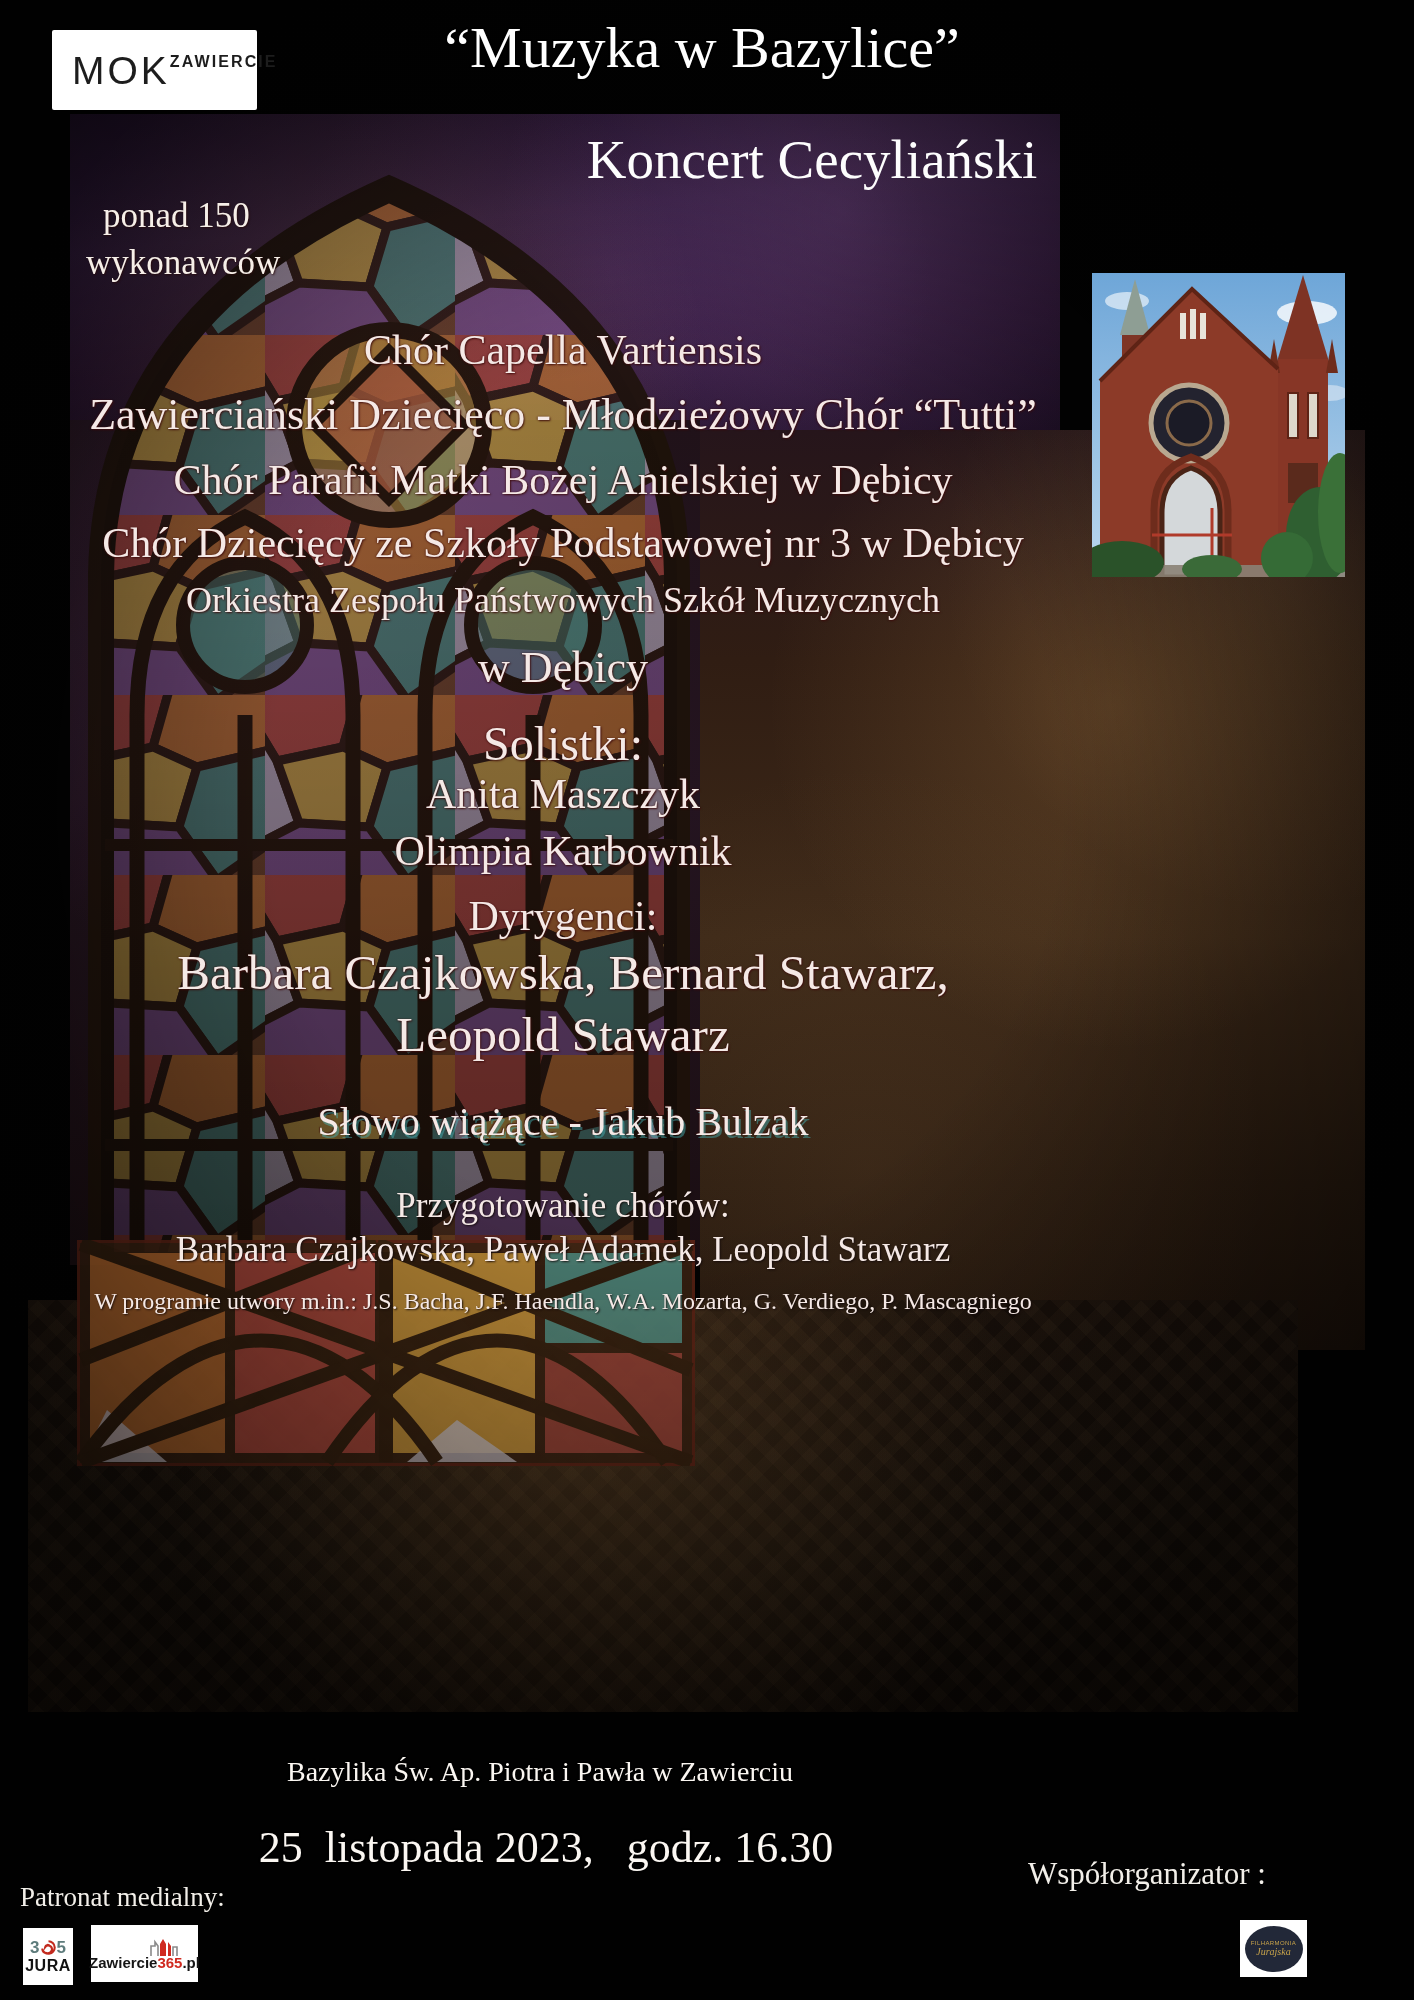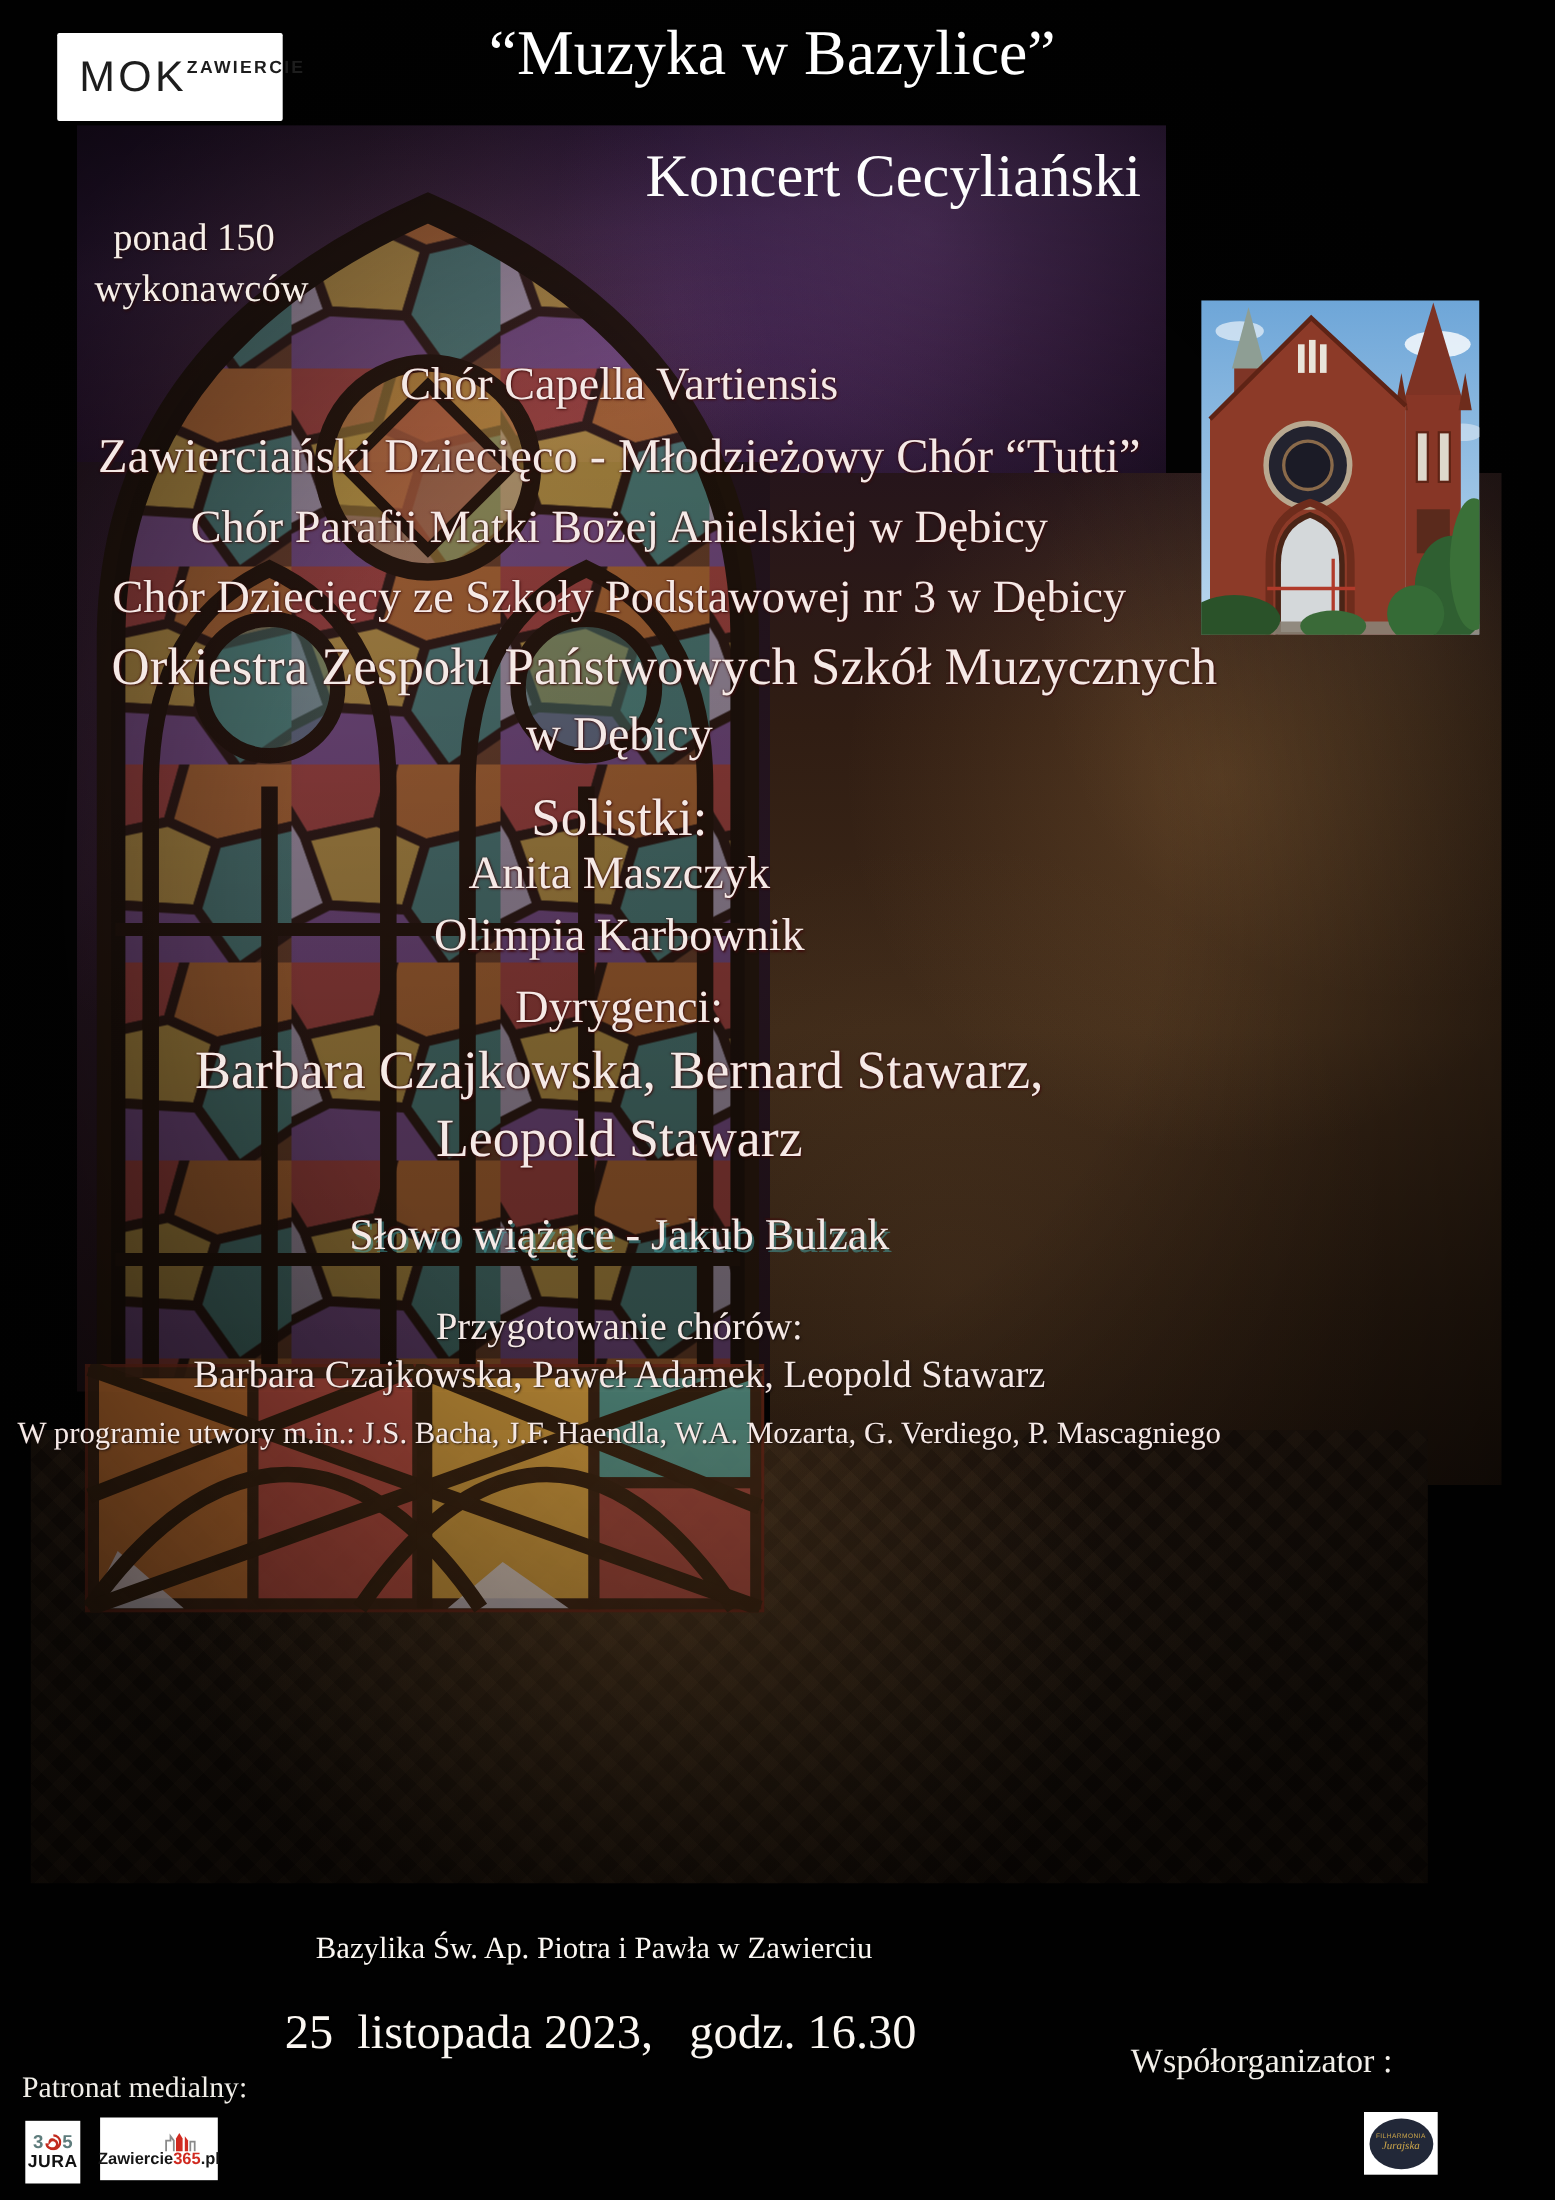--- a/index.html
+++ b/index.html
@@ -62,7 +62,7 @@
   .l-ens1{top:389px;font-size:44px;}
   .l-ens2{top:456px;font-size:42px;}
   .l-ens3{top:519px;font-size:42px;}
-  .l-ens4{top:579px;font-size:48px;padding-left:41px;}
+  .l-ens4{top:579px;font-size:36px;}
   .l-ens5{top:642px;font-size:44px;}
   .l-sol-h{top:716px;font-size:48px;}
   .l-sol0{top:770px;font-size:42px;}

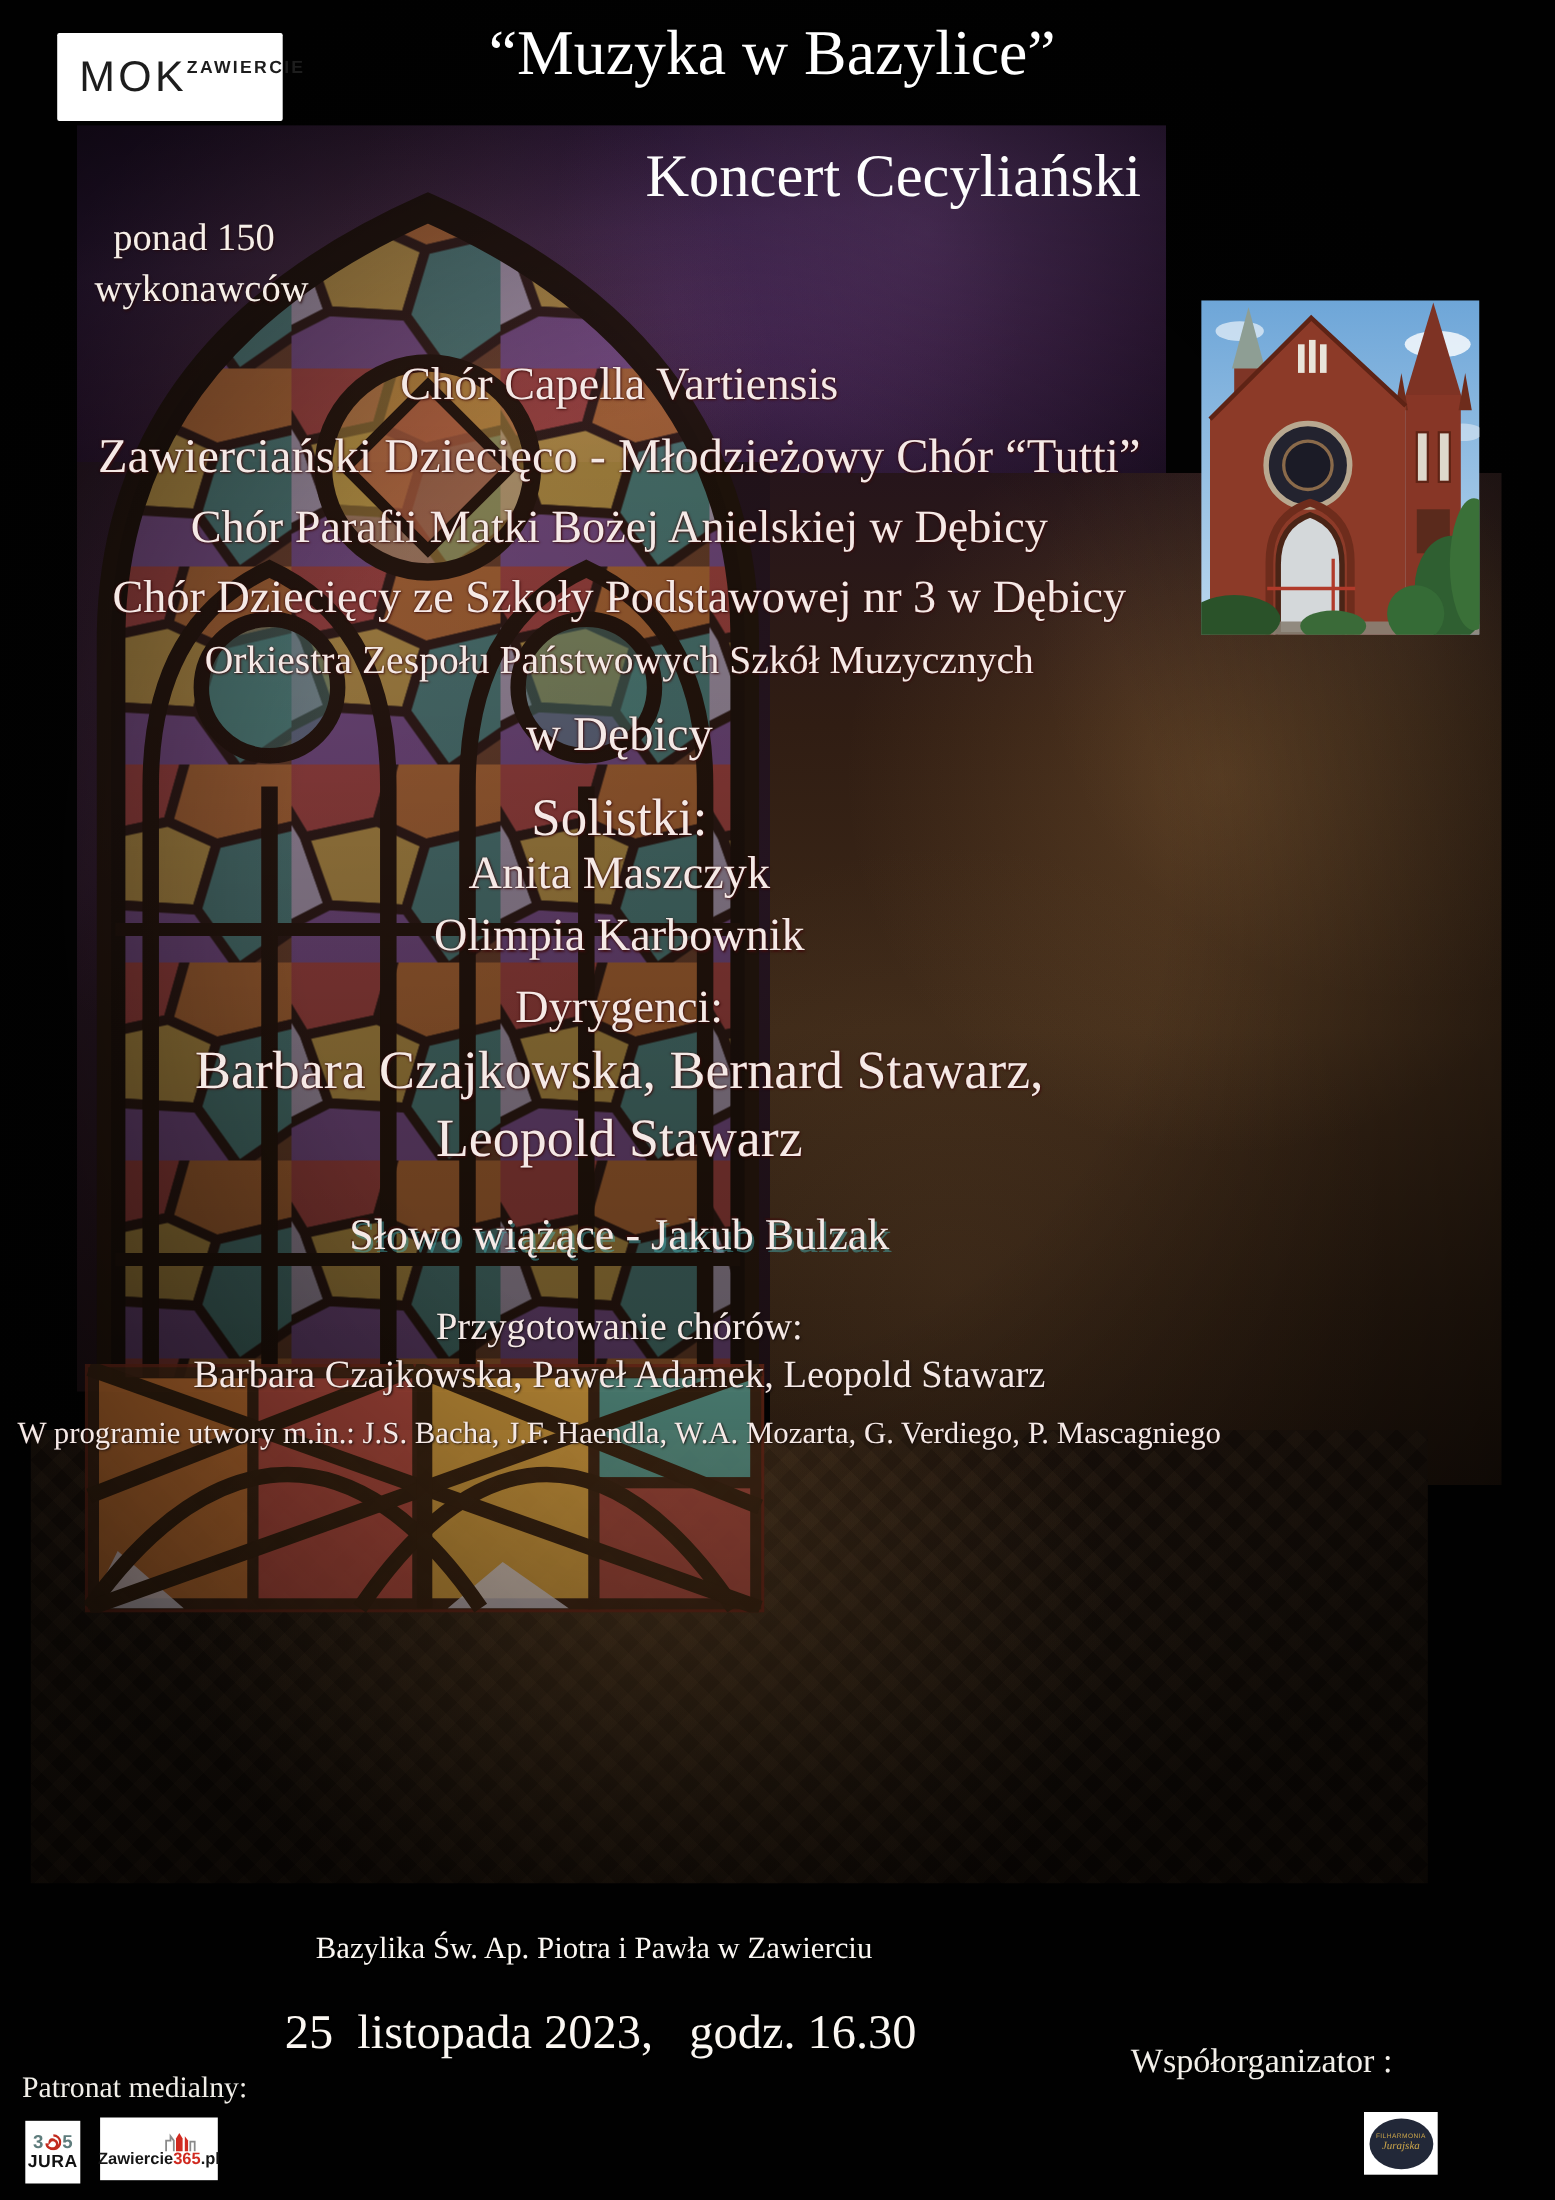--- a/index.html
+++ b/index.html
@@ -74,7 +74,7 @@
     text-shadow:2px 3px 0 rgba(72,185,188,.45), -1px -1px 1px rgba(62,12,12,.6);}
   .l-prep-h{top:1186px;font-size:35px;text-shadow:1px 1px 2px rgba(20,10,10,.9);}
   .l-prep-n{top:1230px;font-size:35px;text-shadow:1px 1px 2px rgba(20,10,10,.9);}
-  .l-prog{top:1288px;font-size:28px;text-shadow:1px 1px 2px rgba(20,10,10,.9);}
+  .l-prog{top:1288px;font-size:24px;text-shadow:1px 1px 2px rgba(20,10,10,.9);}
   .l-venue{top:1756px;font-size:28px;width:1080px;color:#fbf7f2;text-shadow:0 0 2px rgba(0,0,0,.5);}
   .l-date{top:1822px;font-size:44px;width:1080px;left:6px;white-space:pre;color:#fbf7f2;
     text-shadow:0 0 2px rgba(0,0,0,.5);}

